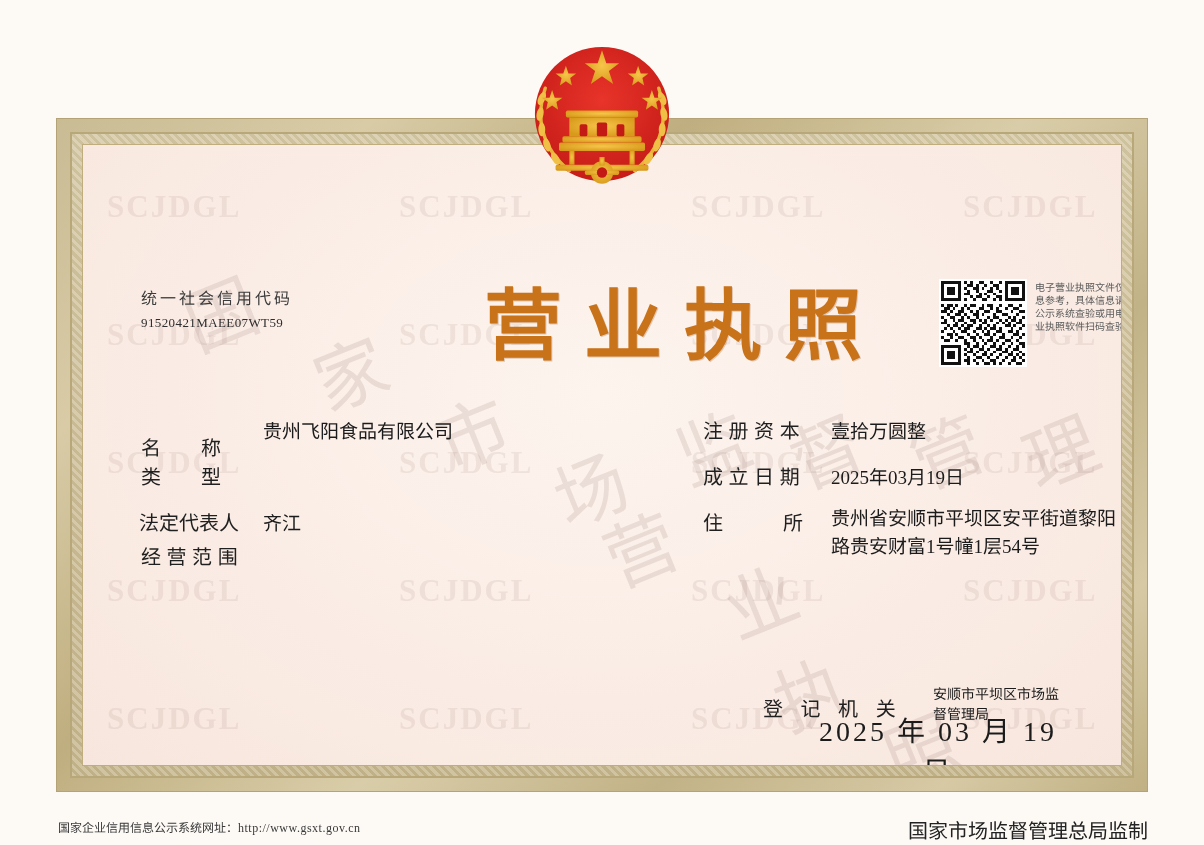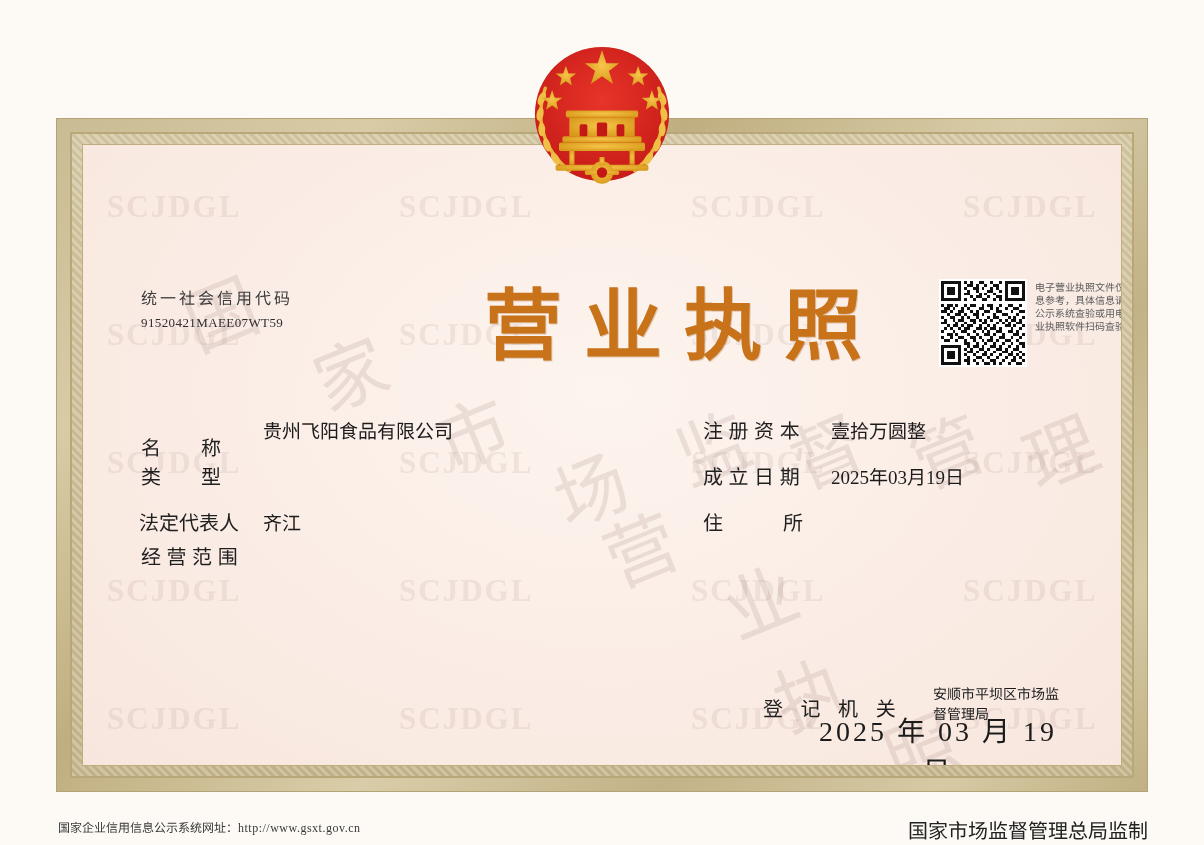--- a/index.html
+++ b/index.html
@@ -553,6 +553,7 @@
           <div class="val" style="left:748px; top:317px;">2025年03月19日</div>
 
           <div class="lbl" style="left:620px; top:362px;">住　　　所</div>
+          <div class="val-wrap" style="left:748px; top:360px; width:300px;">贵州省安顺市平坝区安平街道黎阳路贵安财富1号幢1层54号</div>
 
           <div class="reg-lbl">登 记 机 关</div>
           <div class="reg-val">安顺市平坝区市场监督管理局</div>

